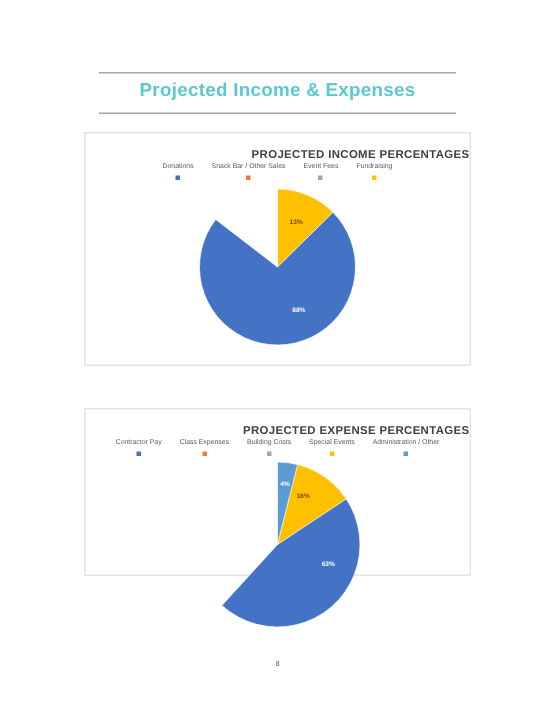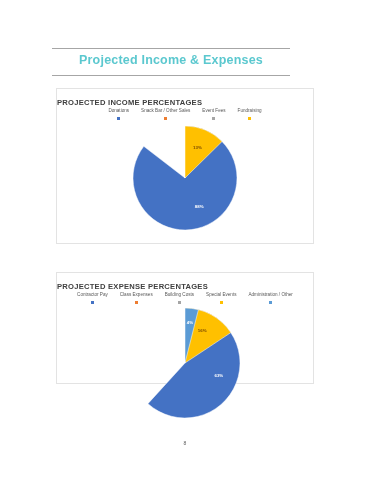--- a/index.html
+++ b/index.html
@@ -25,7 +25,7 @@
   
   .doc-heading {
     position: absolute;
-    left: 52px;
+    left: 66px;
     top: 48px;
     width: 238px;
     text-align: center;

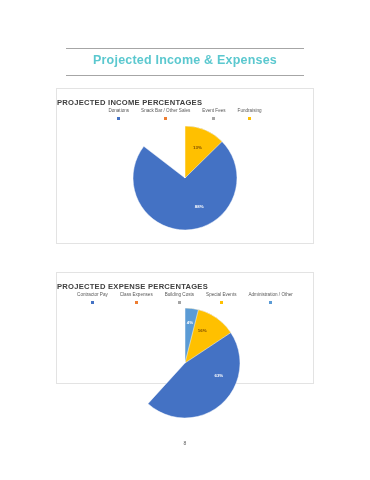--- a/index.html
+++ b/index.html
@@ -76,7 +76,7 @@
     left: 0;
     top: 9px;
     width: 100%;
-    text-align: left;
+    text-align: right;
     font-size: 7.6px;
     font-weight: bold;
     color: #404040;

